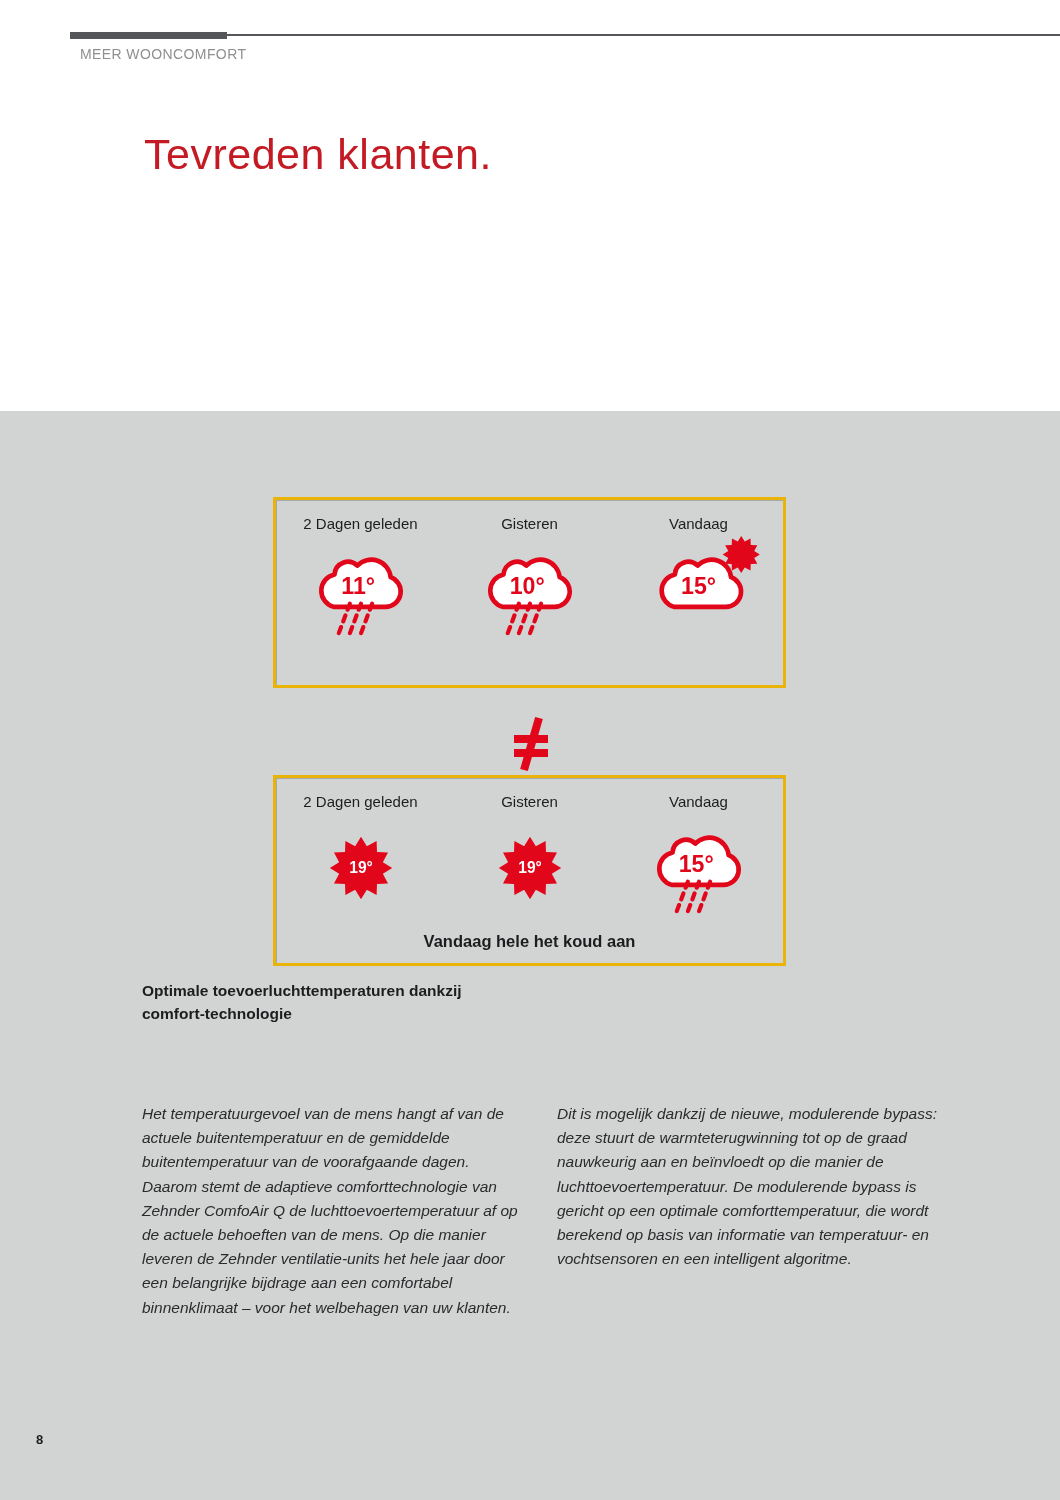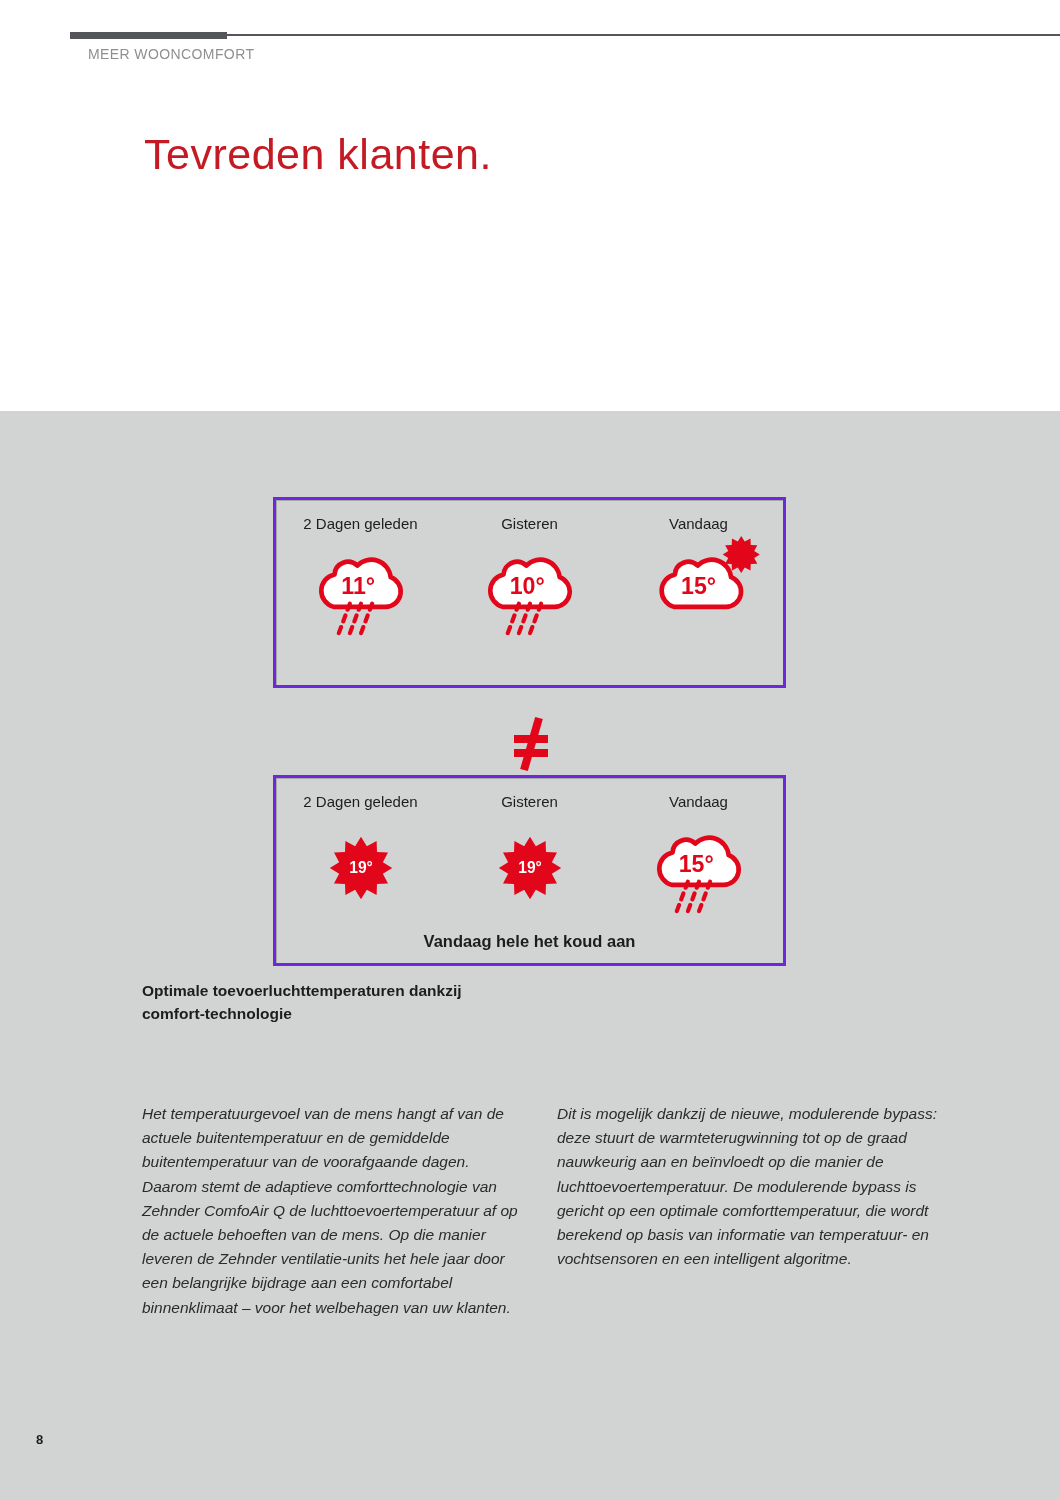--- a/index.html
+++ b/index.html
@@ -12,7 +12,7 @@
   
   .top-line { position:absolute; left:70px; top:34px; width:990px; height:2px; background:#54565a; }
   .top-bar  { position:absolute; left:70px; top:32px; width:157px; height:7px; background:#54565a; }
-  .kicker   { position:absolute; left:88px; top:46px; font-size:14px; letter-spacing:0.4px; color:#8e8f90; }
+  .kicker   { position:absolute; left:80px; top:46px; font-size:14px; letter-spacing:0.4px; color:#8e8f90; }
   .main-title {
     position:absolute; left:144px; top:133px; font-size:43px; font-weight:300;
     letter-spacing:0.5px; color:#c41a24; line-height:1;

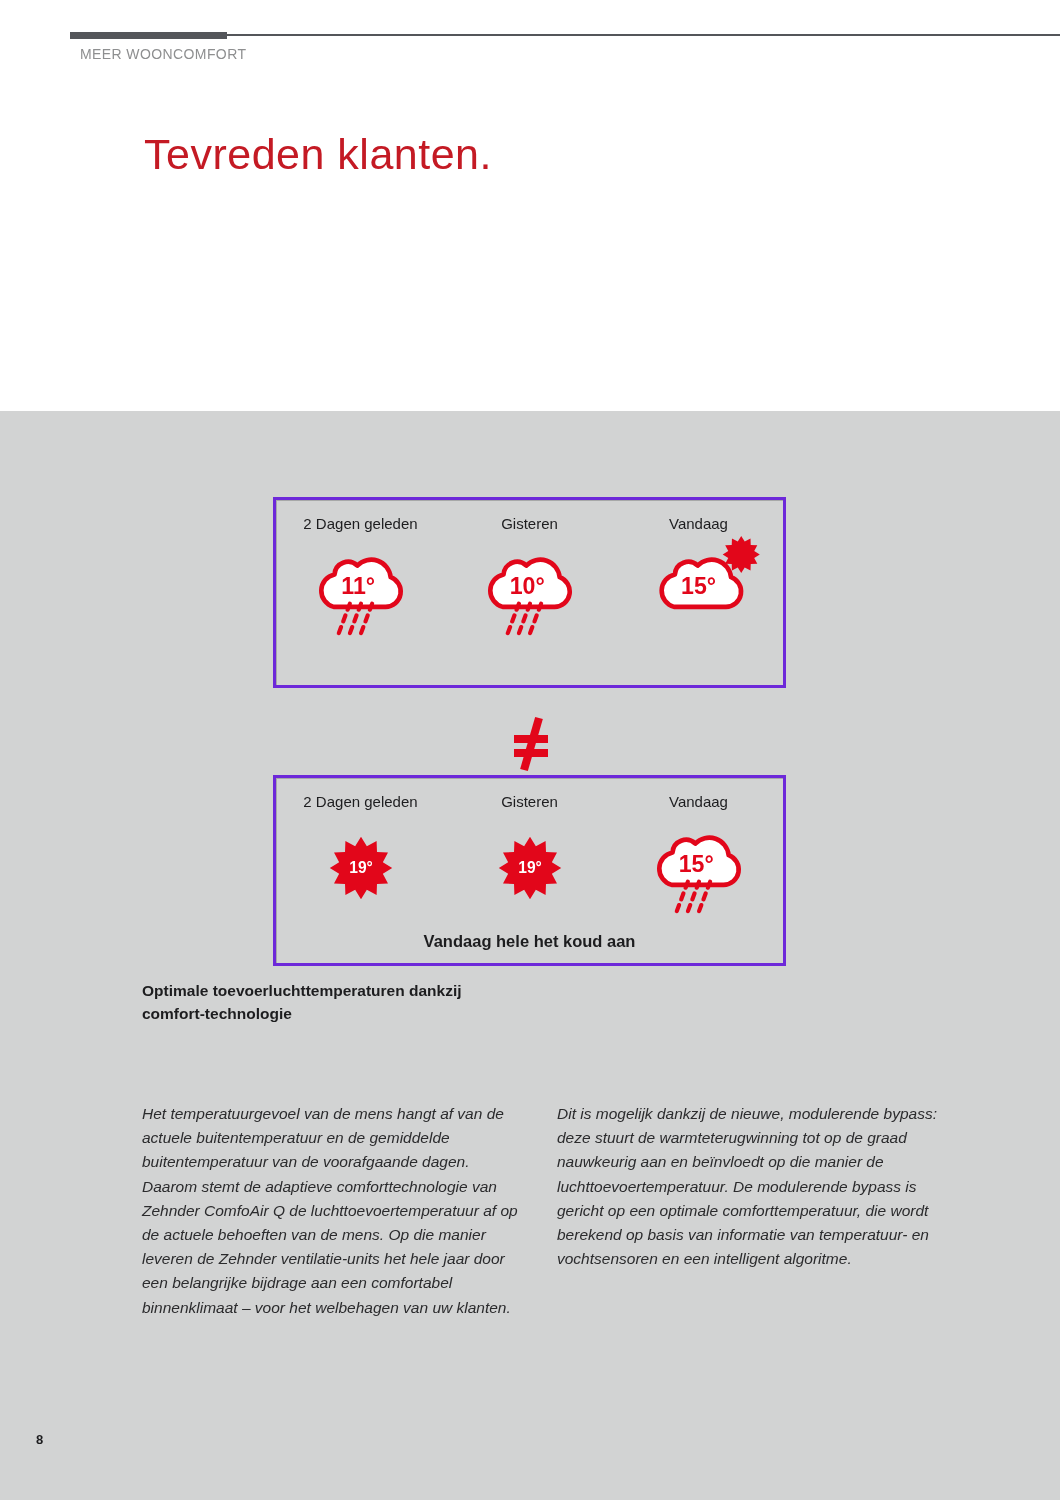--- a/index.html
+++ b/index.html
@@ -23,7 +23,7 @@
   
   .weather-box {
     position:absolute; left:273px; width:513px; height:191px;
-    border:3px solid #6d28d9; box-shadow: inset 1px 1px 0 rgba(90,90,90,0.35);
+    border:3px solid #eab308; box-shadow: inset 1px 1px 0 rgba(90,90,90,0.35);
   }
   .box-warm { top:497px; }
   .box-cold { top:775px; }

